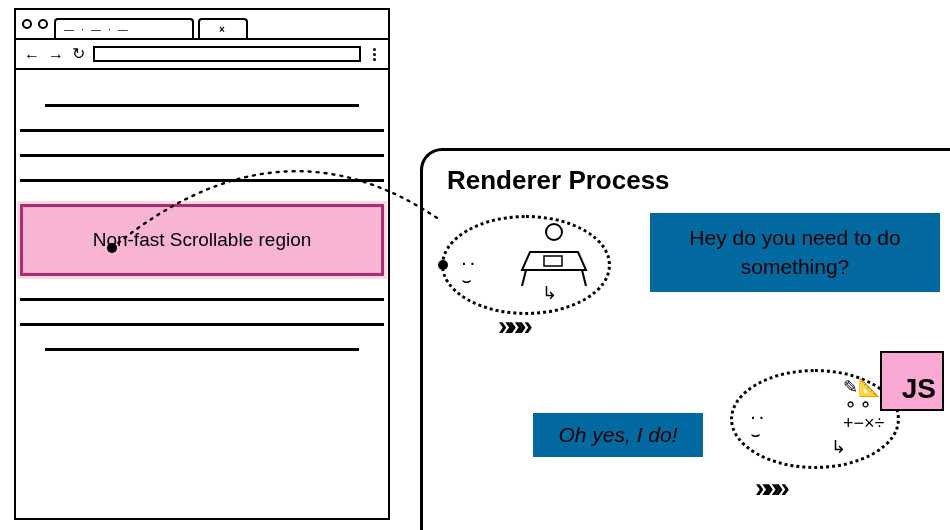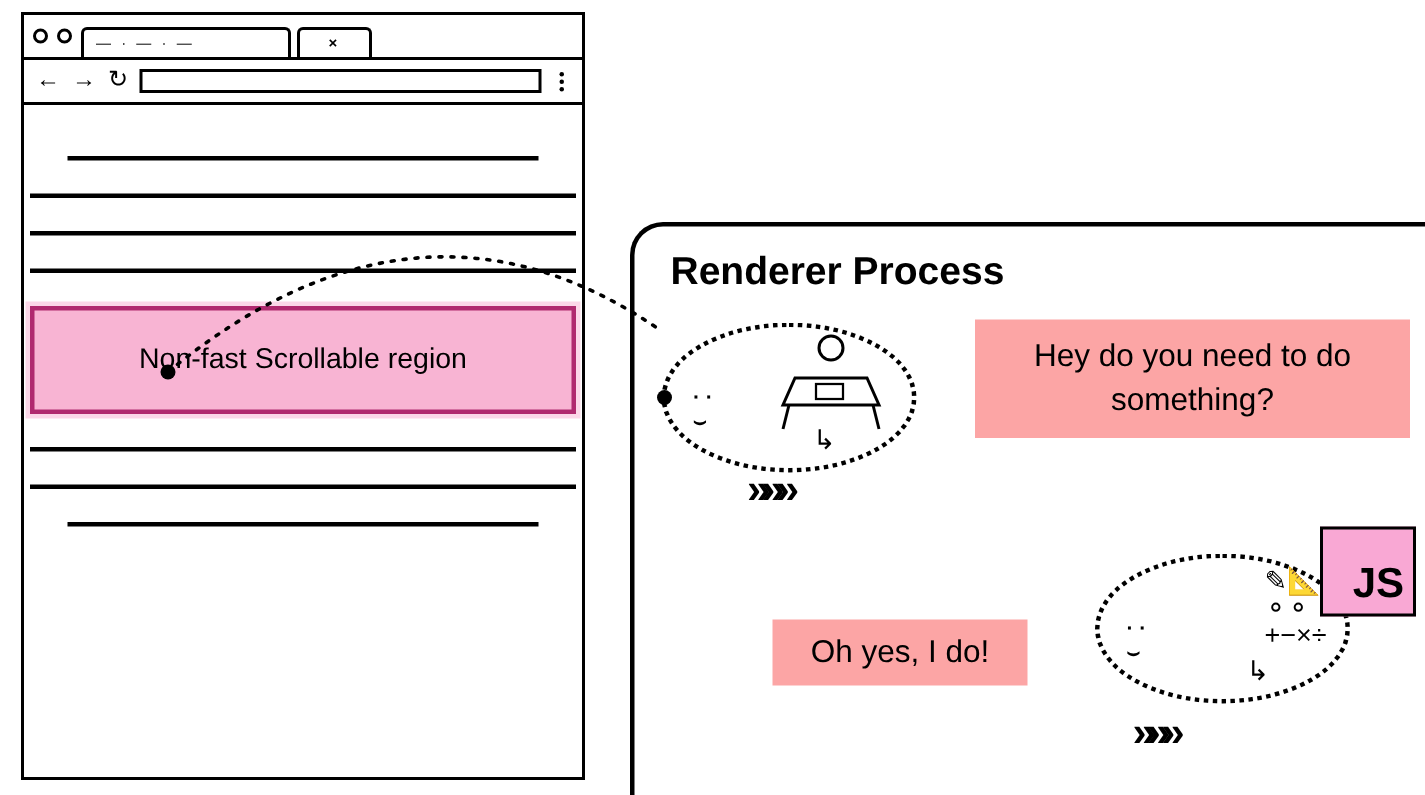--- a/index.html
+++ b/index.html
@@ -111,7 +111,7 @@
     margin-bottom: 6px;
   }
   .bubble {
-    background: #fca5a5;
+    background: #0369a1;
     padding: 10px 16px;
     font-size: 21px;
     text-align: center;

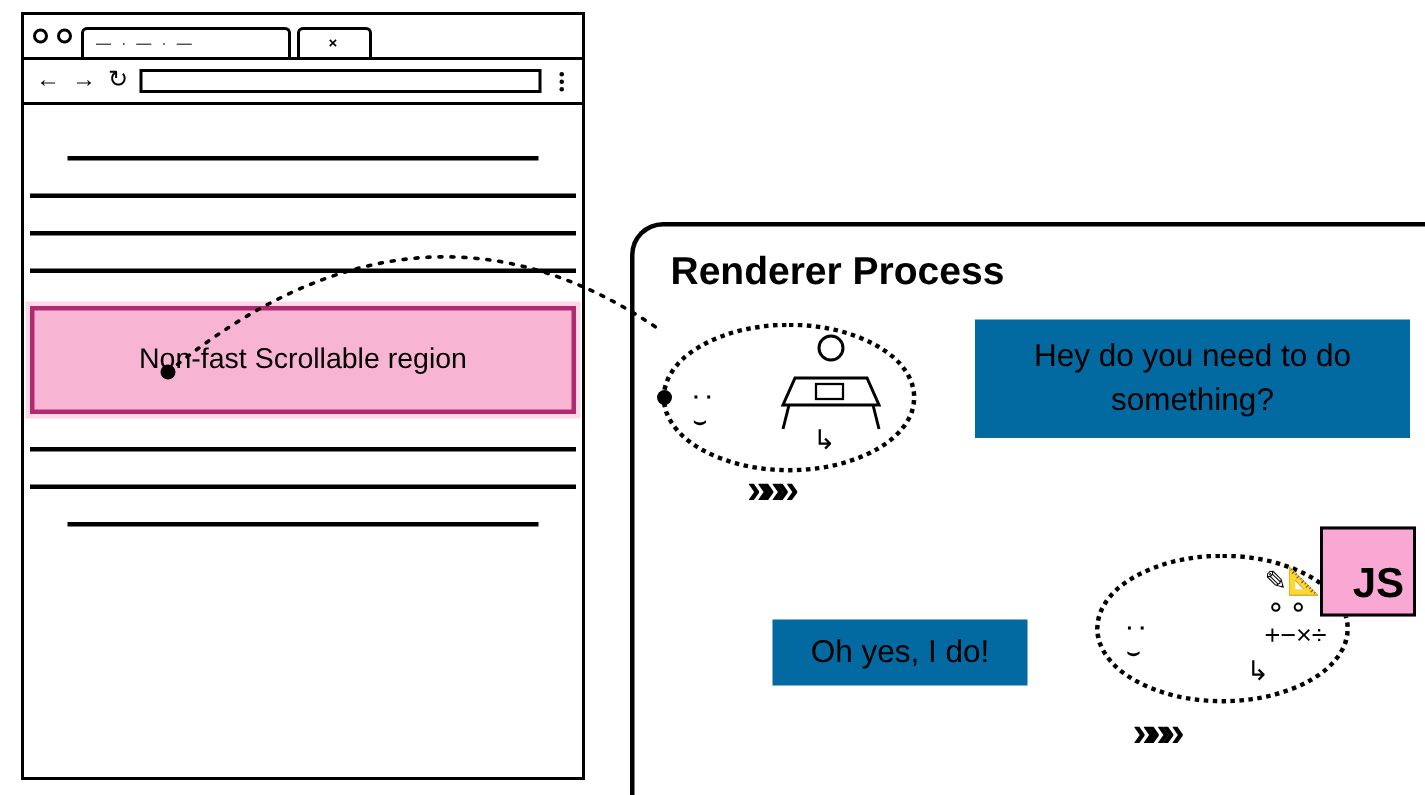--- a/index.html
+++ b/index.html
@@ -124,9 +124,10 @@
     line-height: 1.4;
   }
   .bubble.two {
-    left: 92px;
+    left: 110px;
     top: 262px;
     width: 170px;
+    font-style: italic;
   }
   
   .worker {

